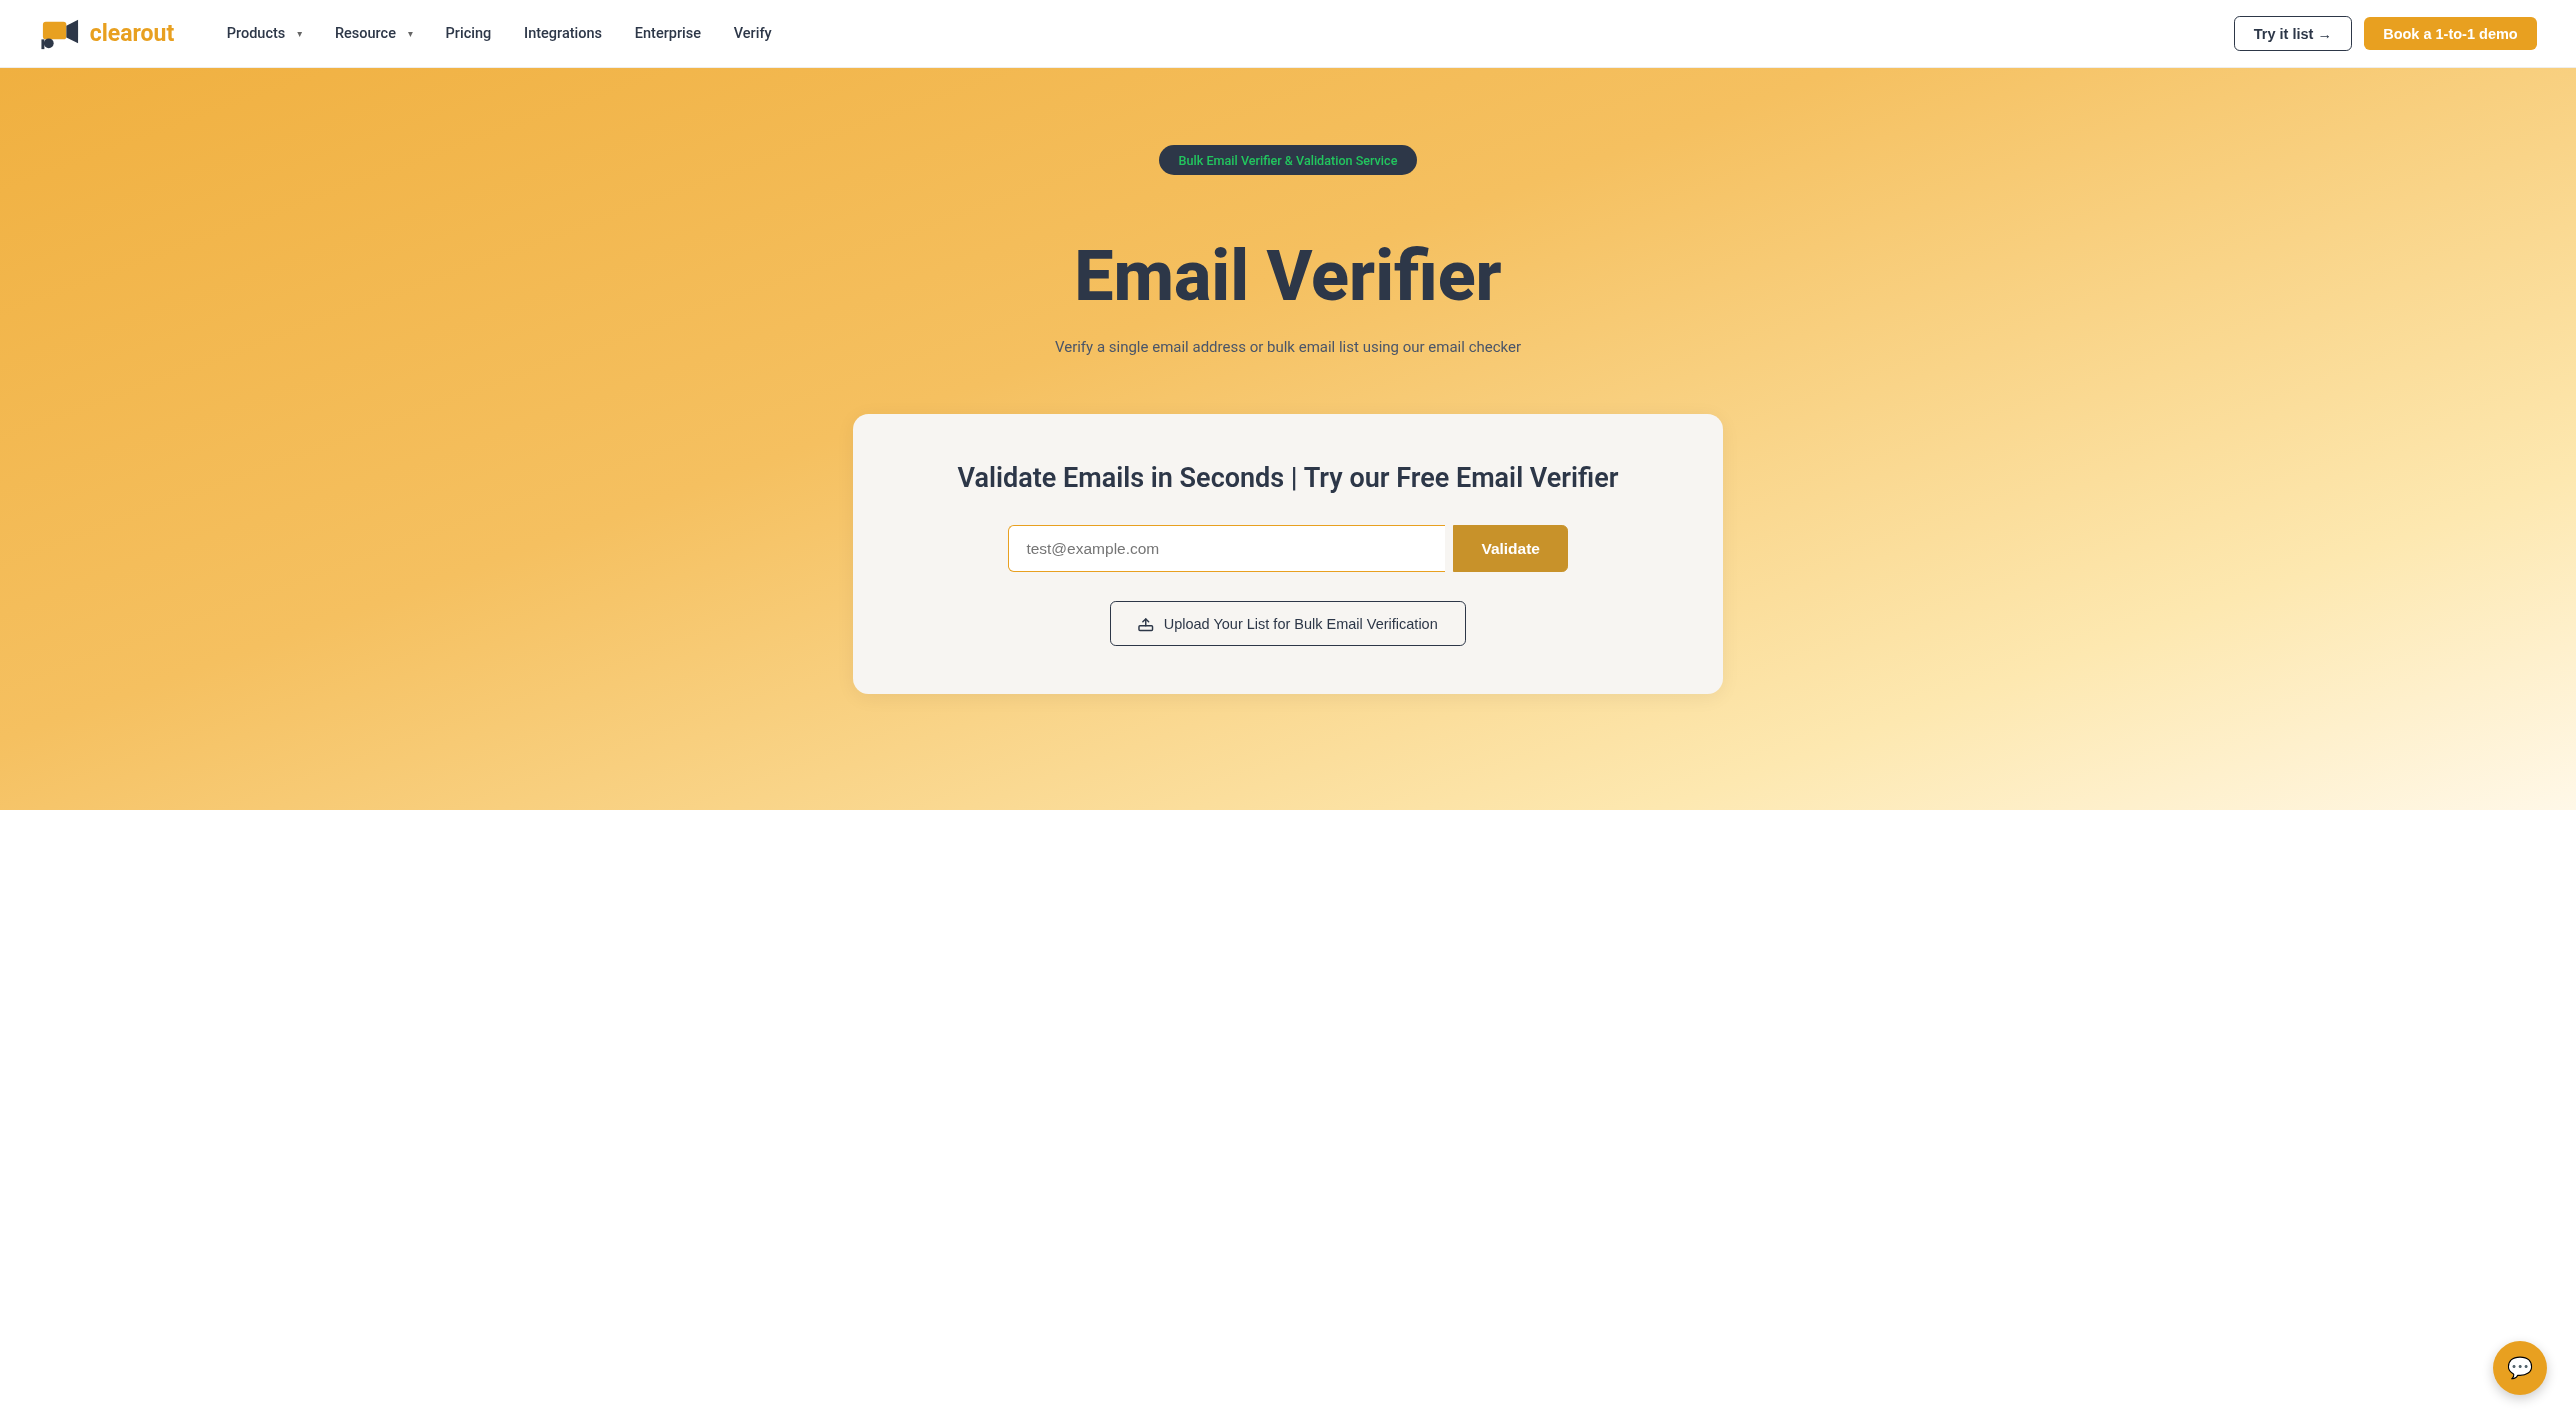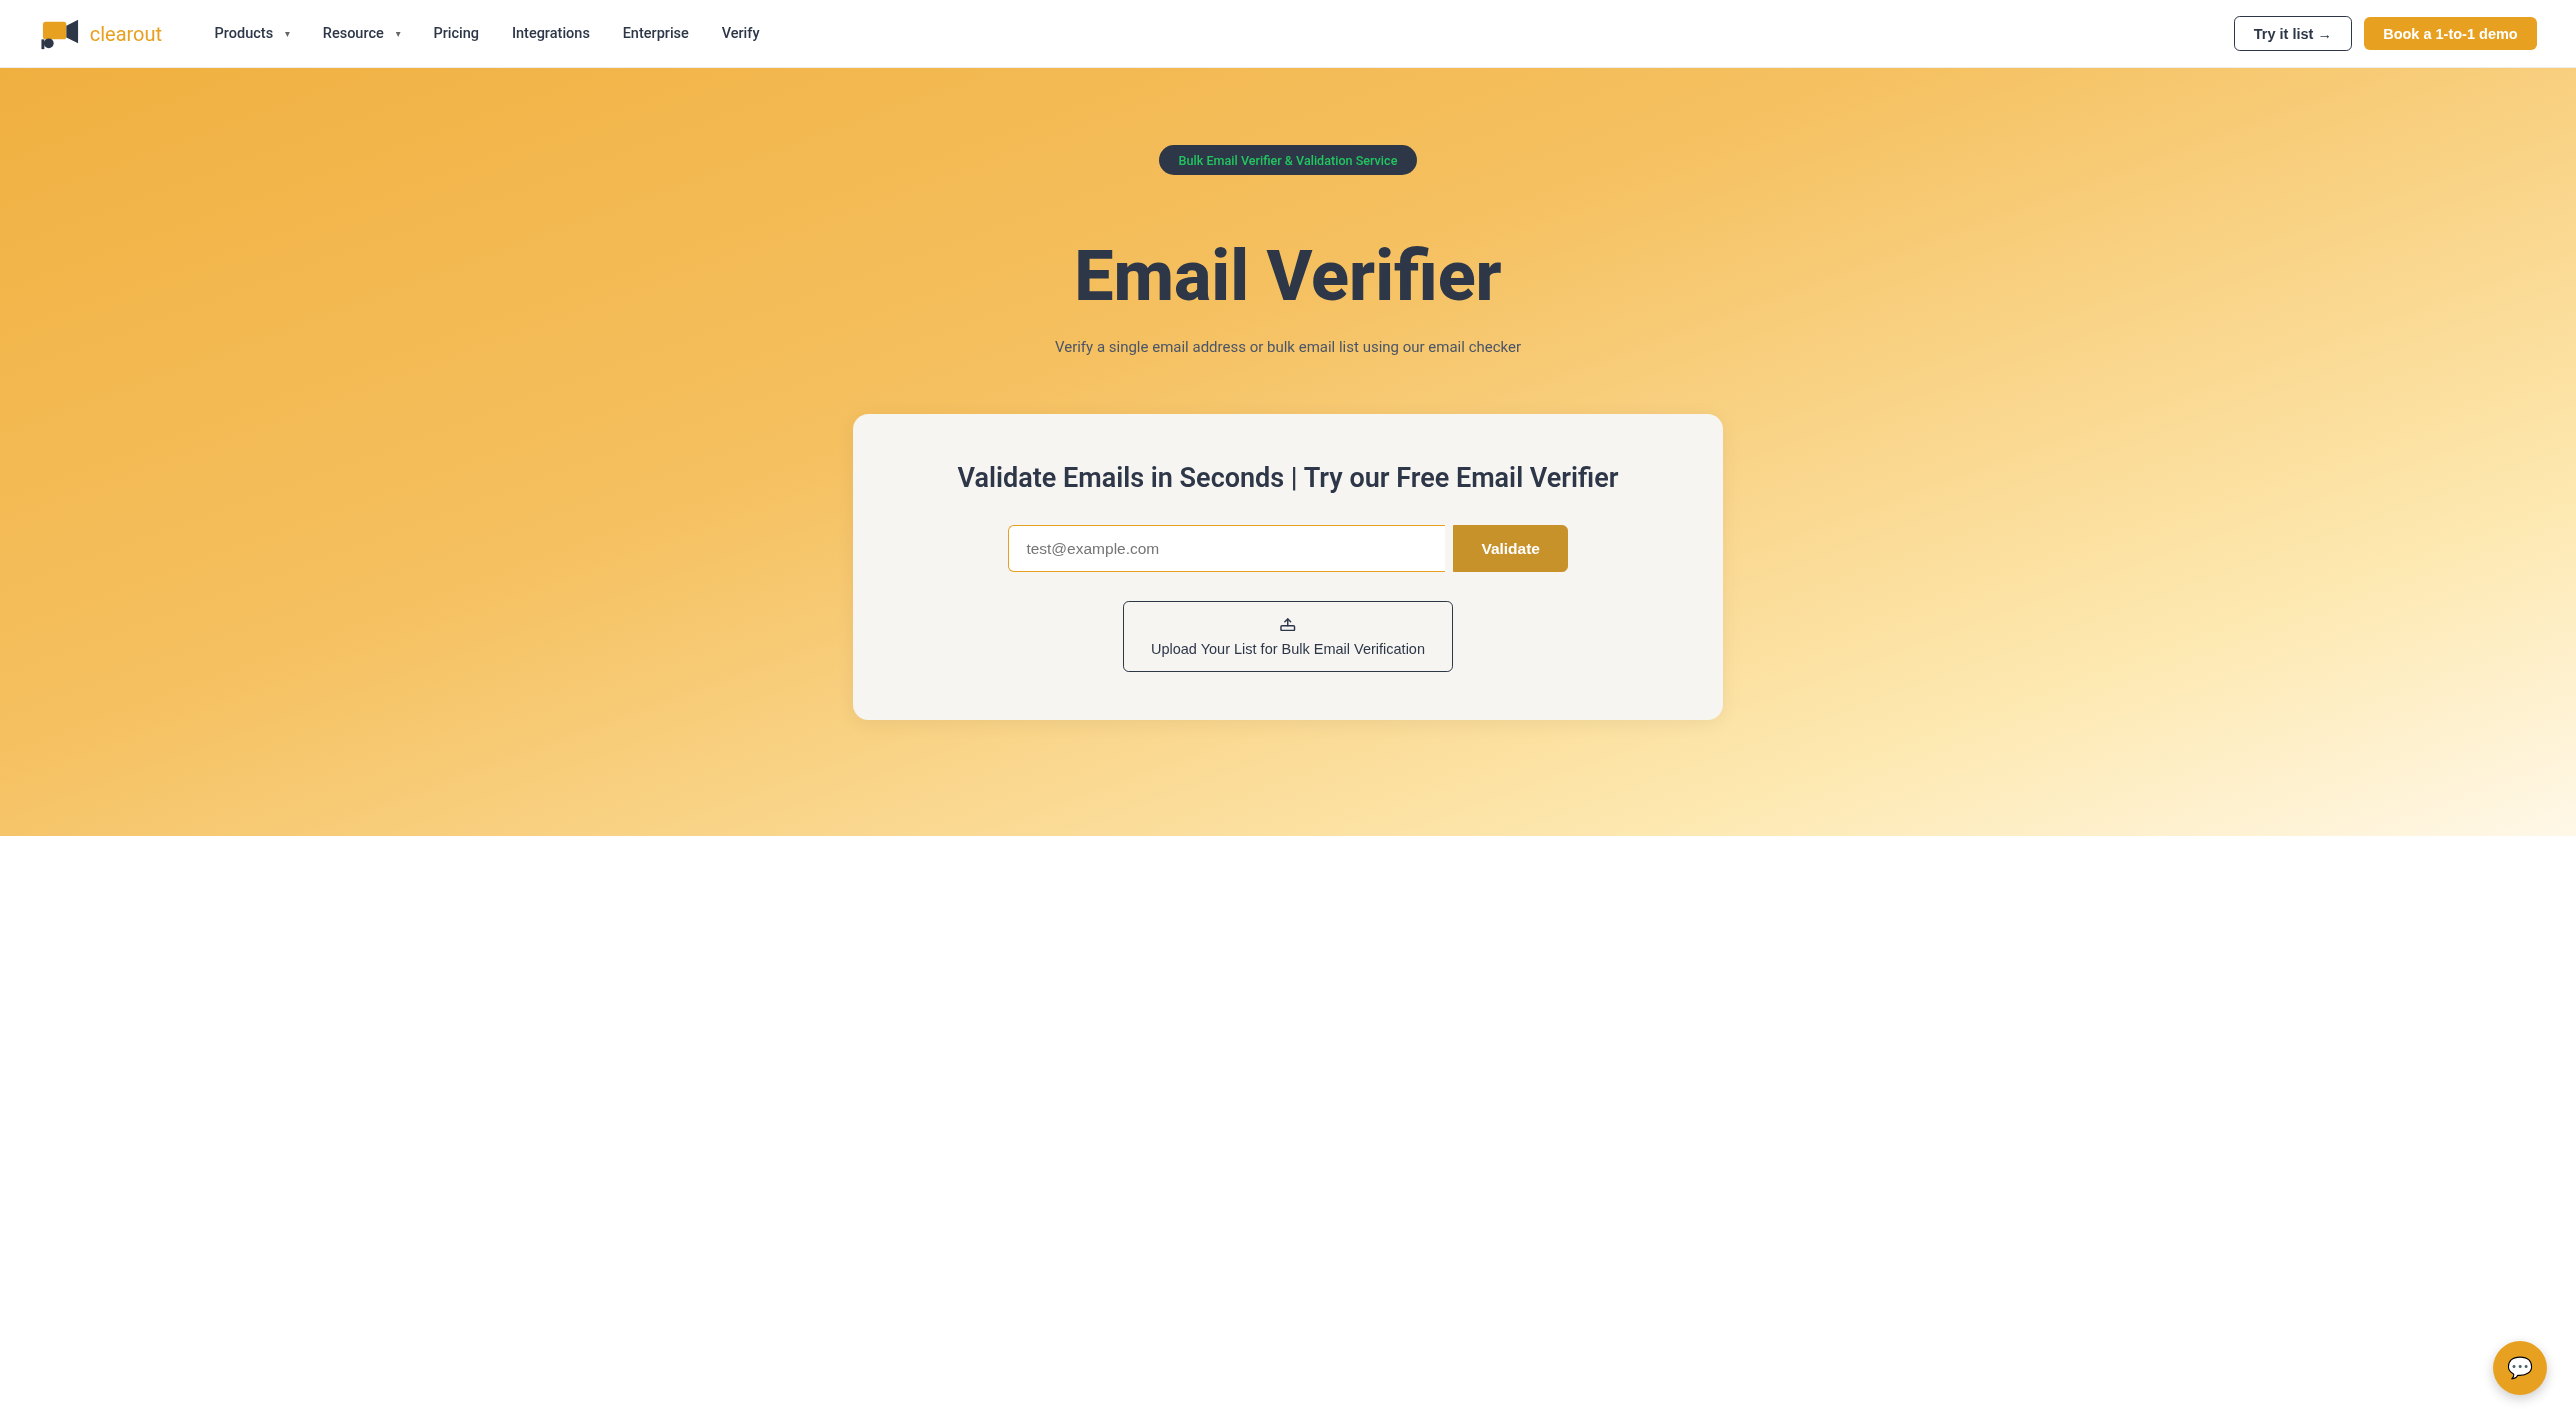--- a/index.html
+++ b/index.html
@@ -40,8 +40,8 @@
     }
 
     .logo-text {
-      font-size: 20px;
-      font-weight: 400;
+      font-size: 23px;
+      font-weight: 700;
       color: #2d3748;
     }
 

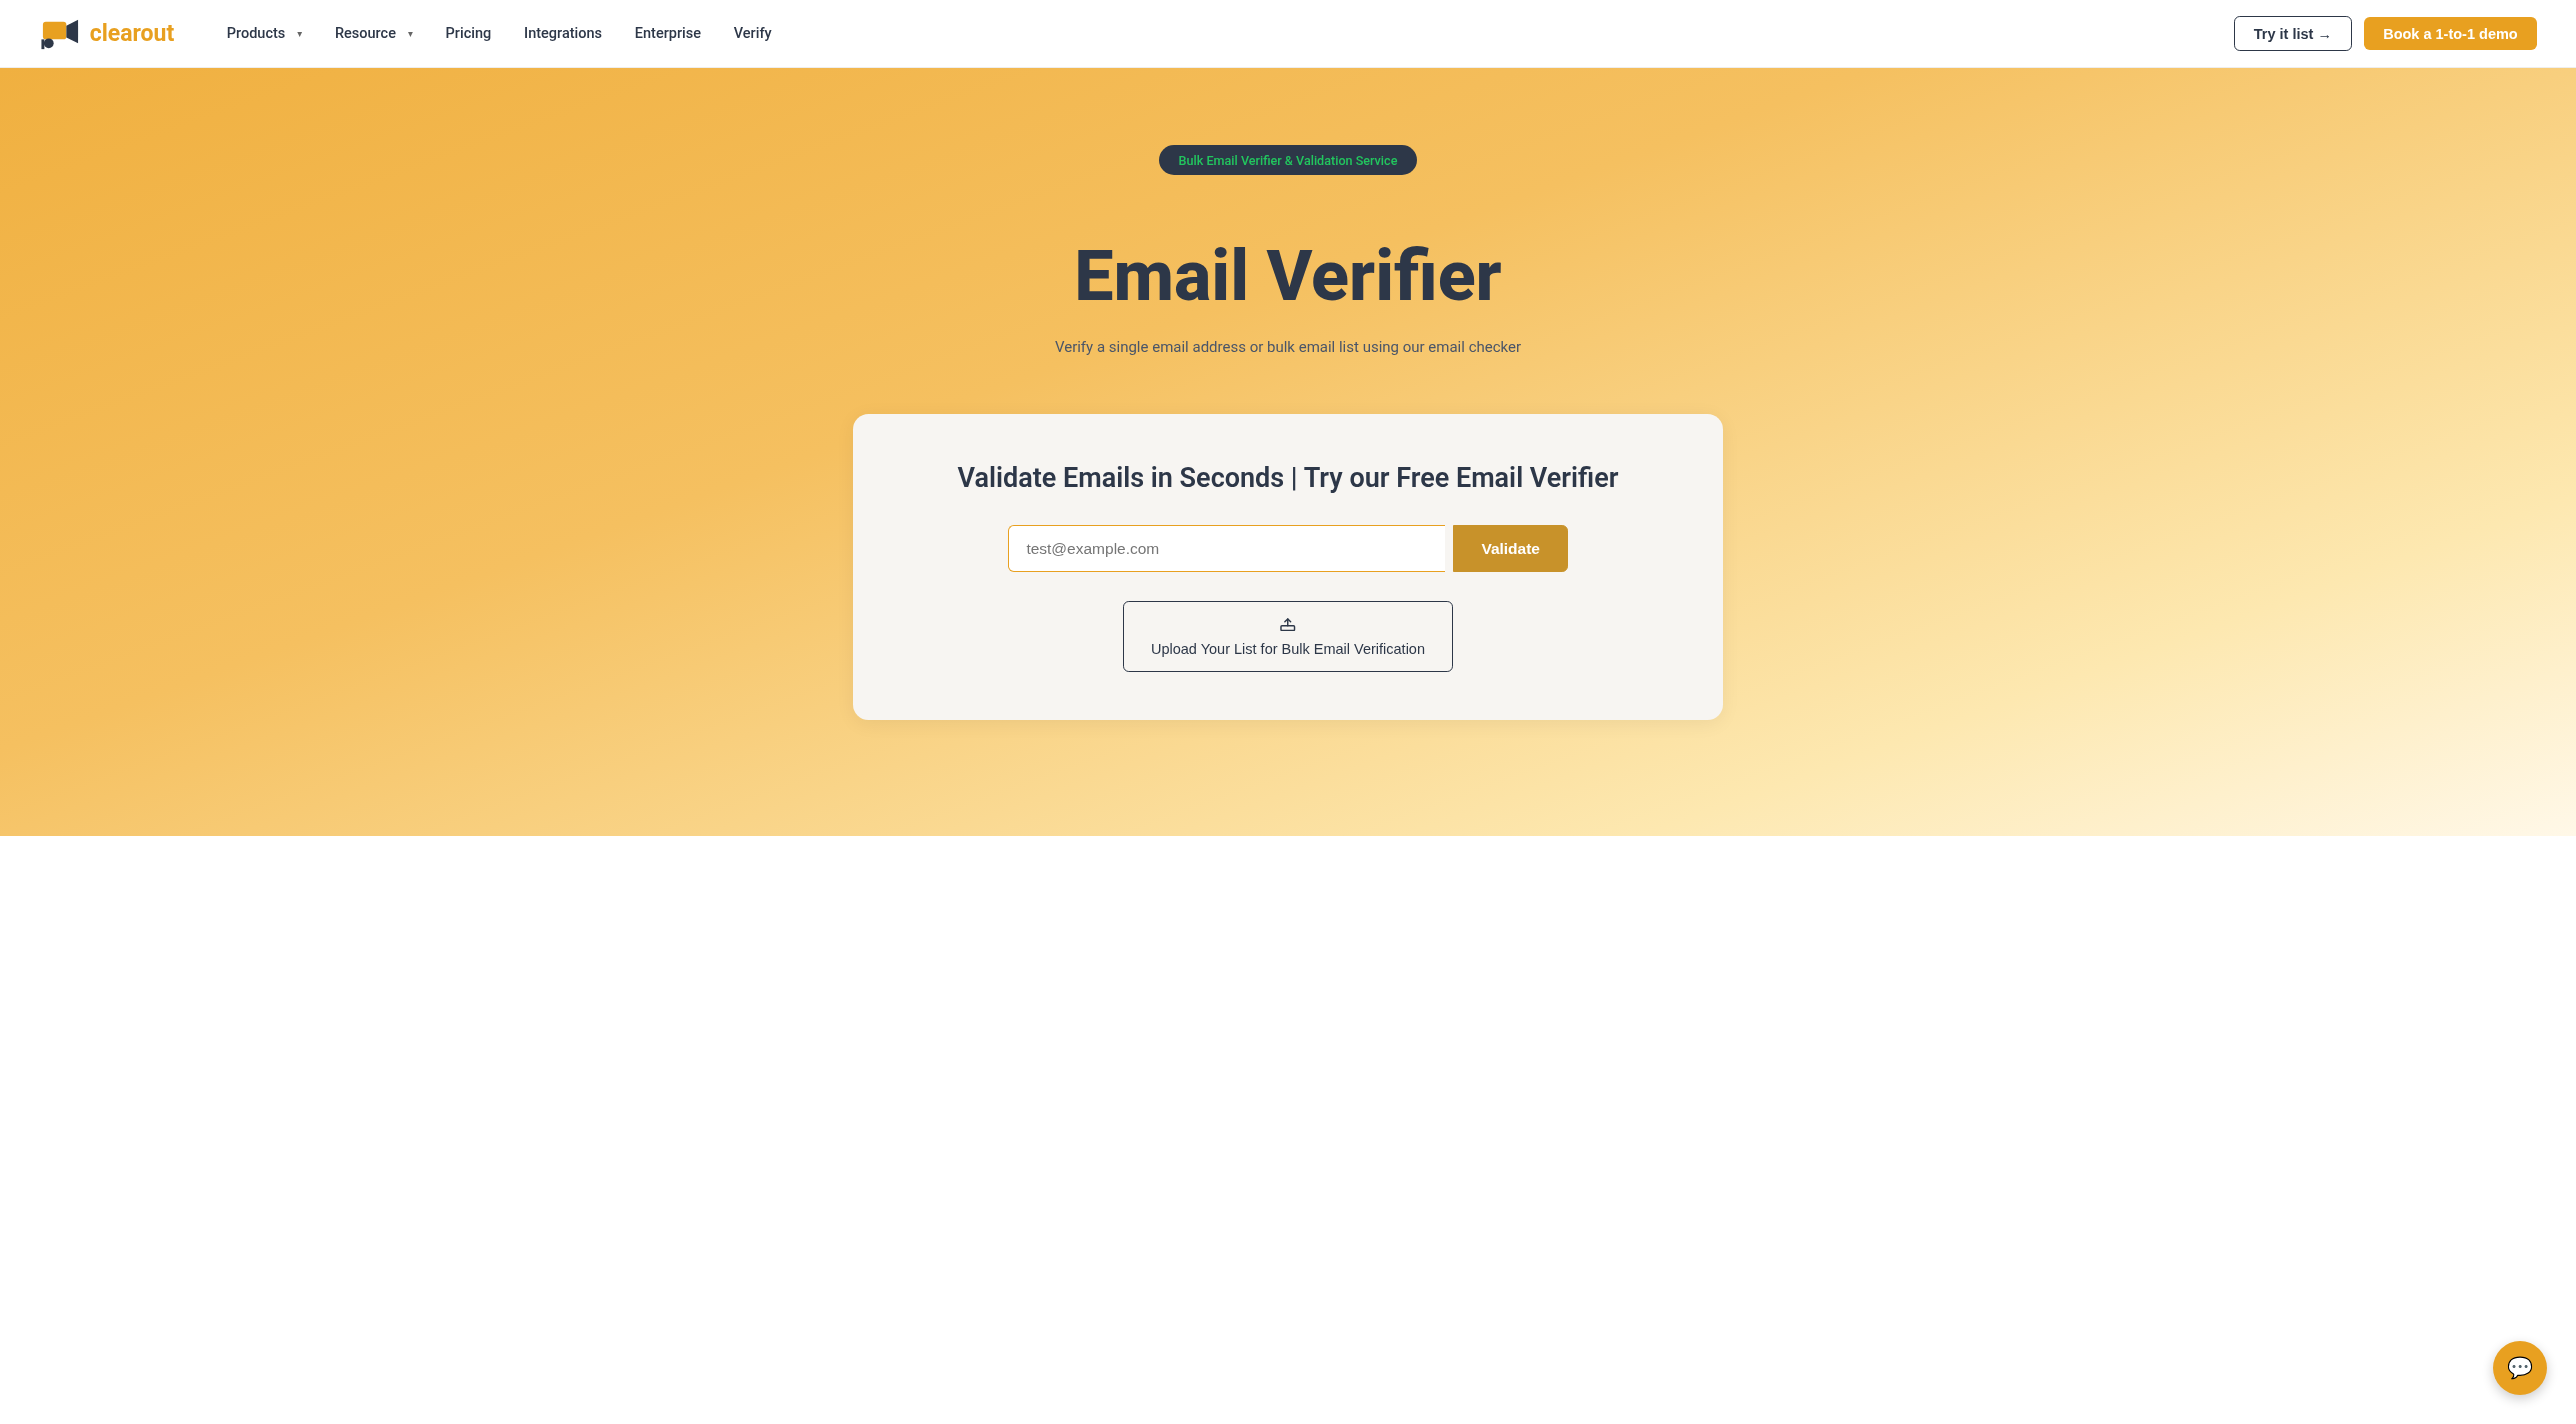--- a/index.html
+++ b/index.html
@@ -216,7 +216,6 @@
       color: #2d3748;
       cursor: pointer;
       transition: all 0.15s;
-      flex-direction: column;
     }
 
     .upload-icon-svg {

